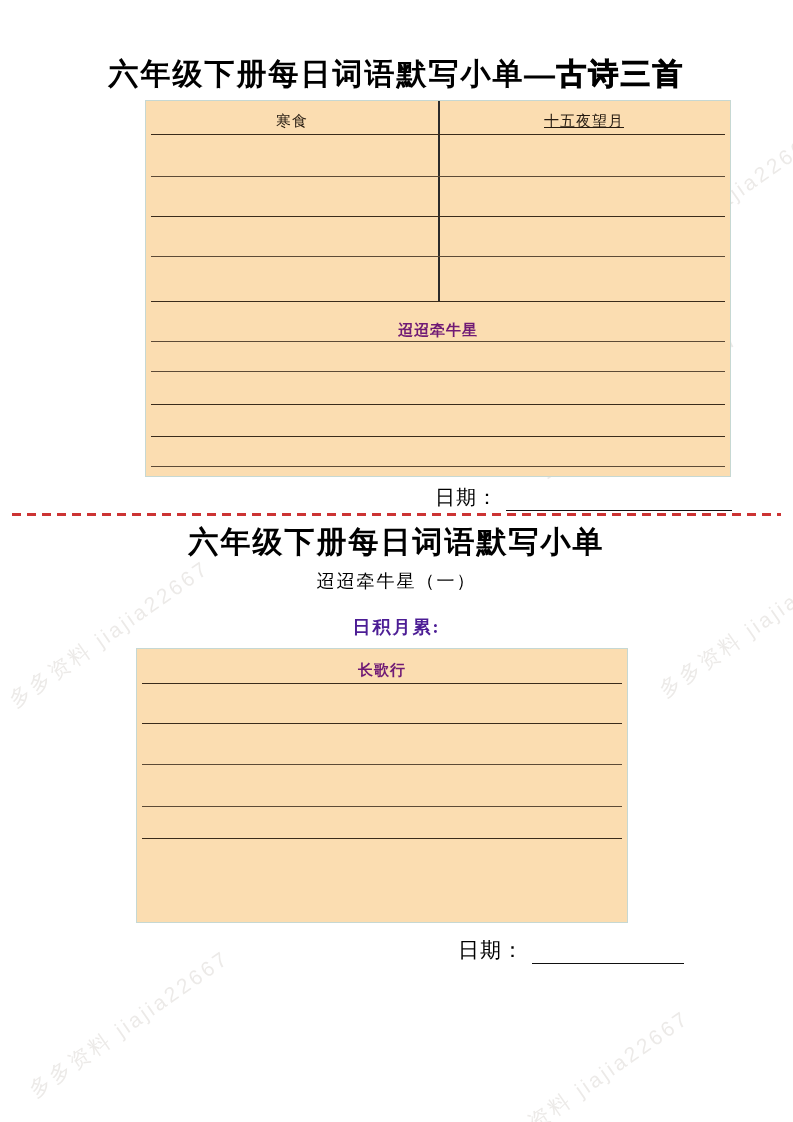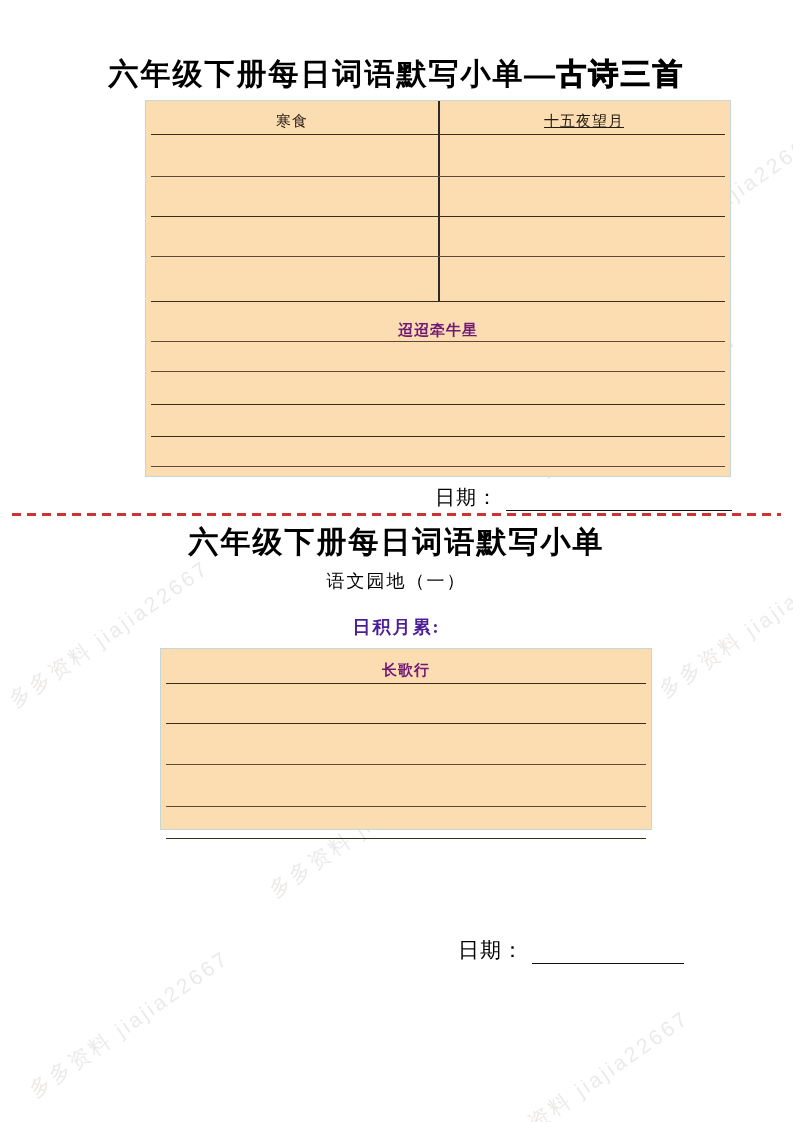--- a/index.html
+++ b/index.html
@@ -124,7 +124,7 @@
   <div class="red-dash"></div>
 
   <div class="title2">六年级下册每日词语默写小单</div>
-  <div class="subtitle2">语文园地（一）</div>
+  <div class="subtitle2">迢迢牵牛星（一）</div>
   <div class="accent-label">日积月累:</div>
 
   <div class="card card2">

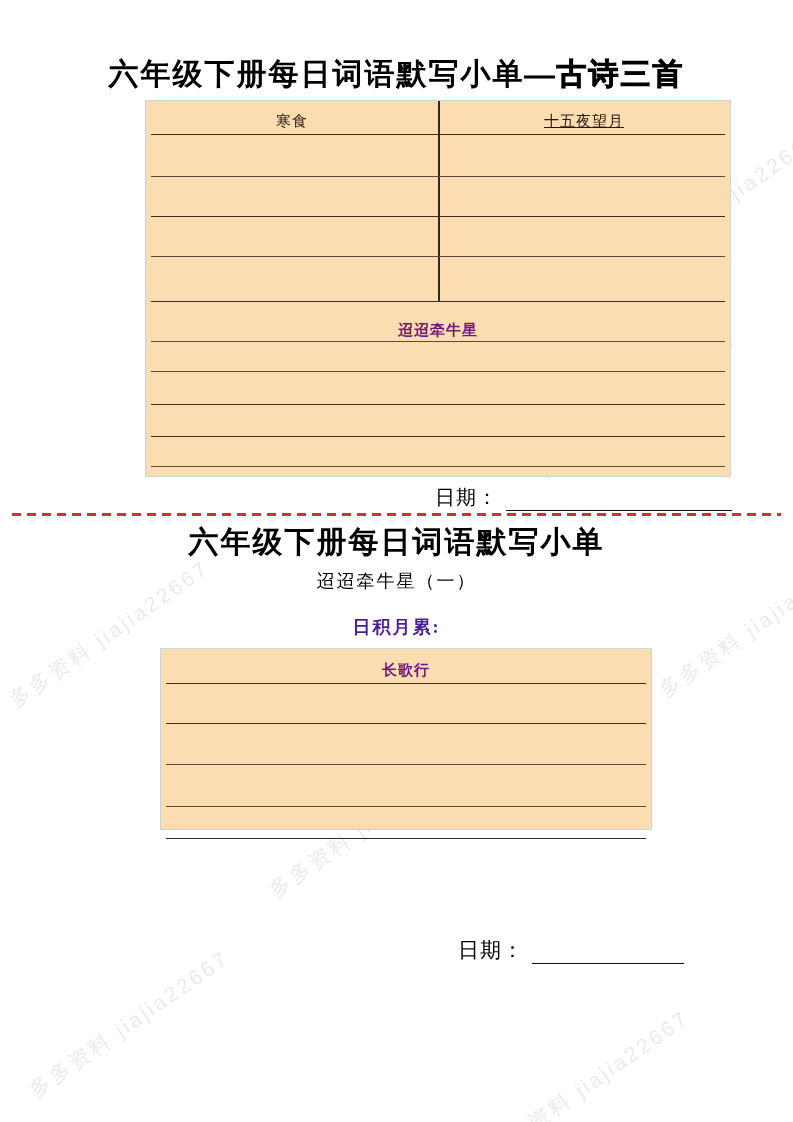--- a/index.html
+++ b/index.html
@@ -40,7 +40,7 @@
     box-sizing:border-box;
   }
   .card1{left:123px;top:100px;width:586px;height:377px;margin-left:22px;}
-  .card2{left:160px;top:648px;width:492px;height:182px;}
+  .card2{left:136px;top:648px;width:492px;height:275px;}
   .col-header{
     position:absolute;top:11px;text-align:center;
     font-size:15px;color:#241a10;letter-spacing:1px;

